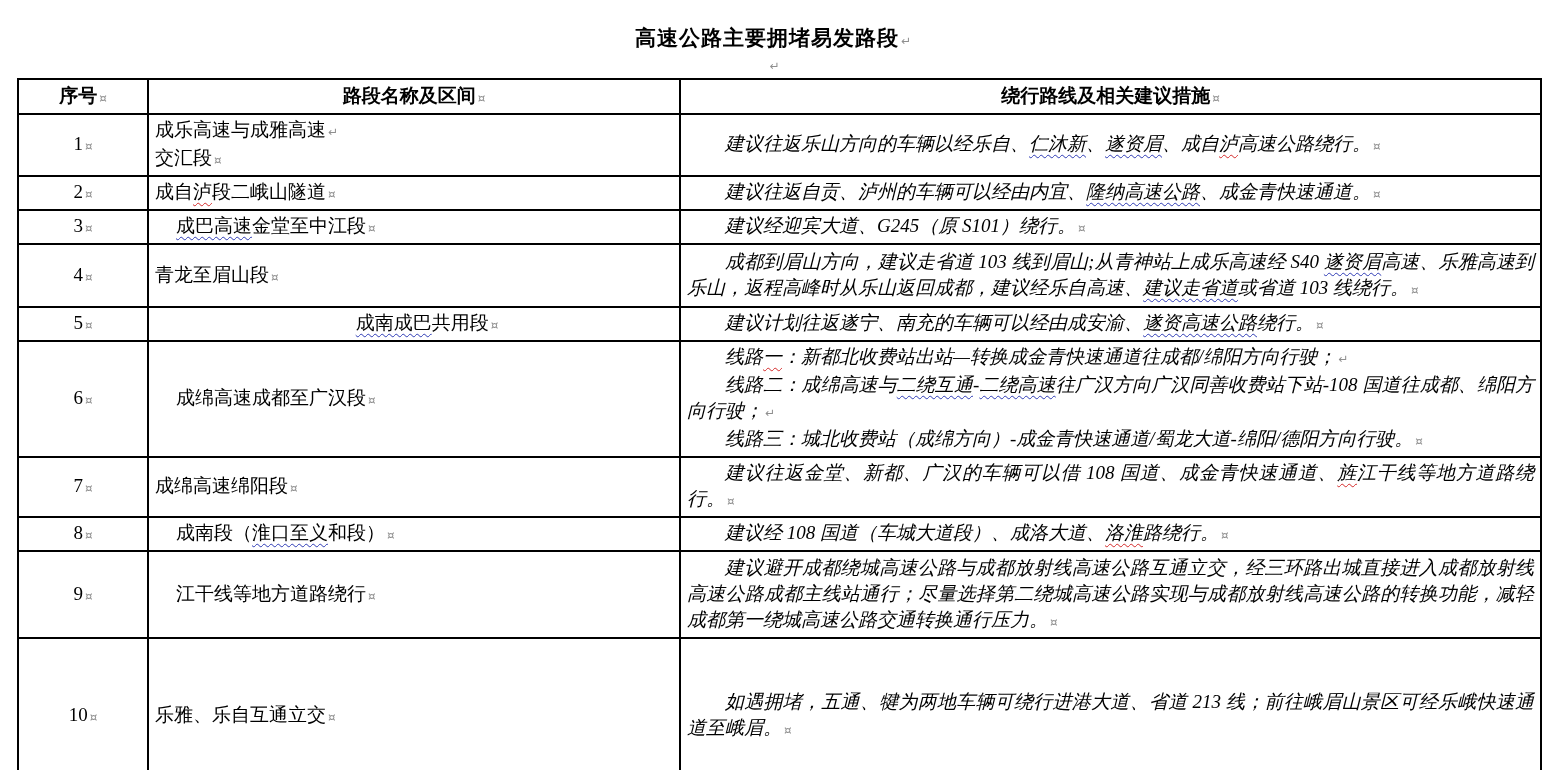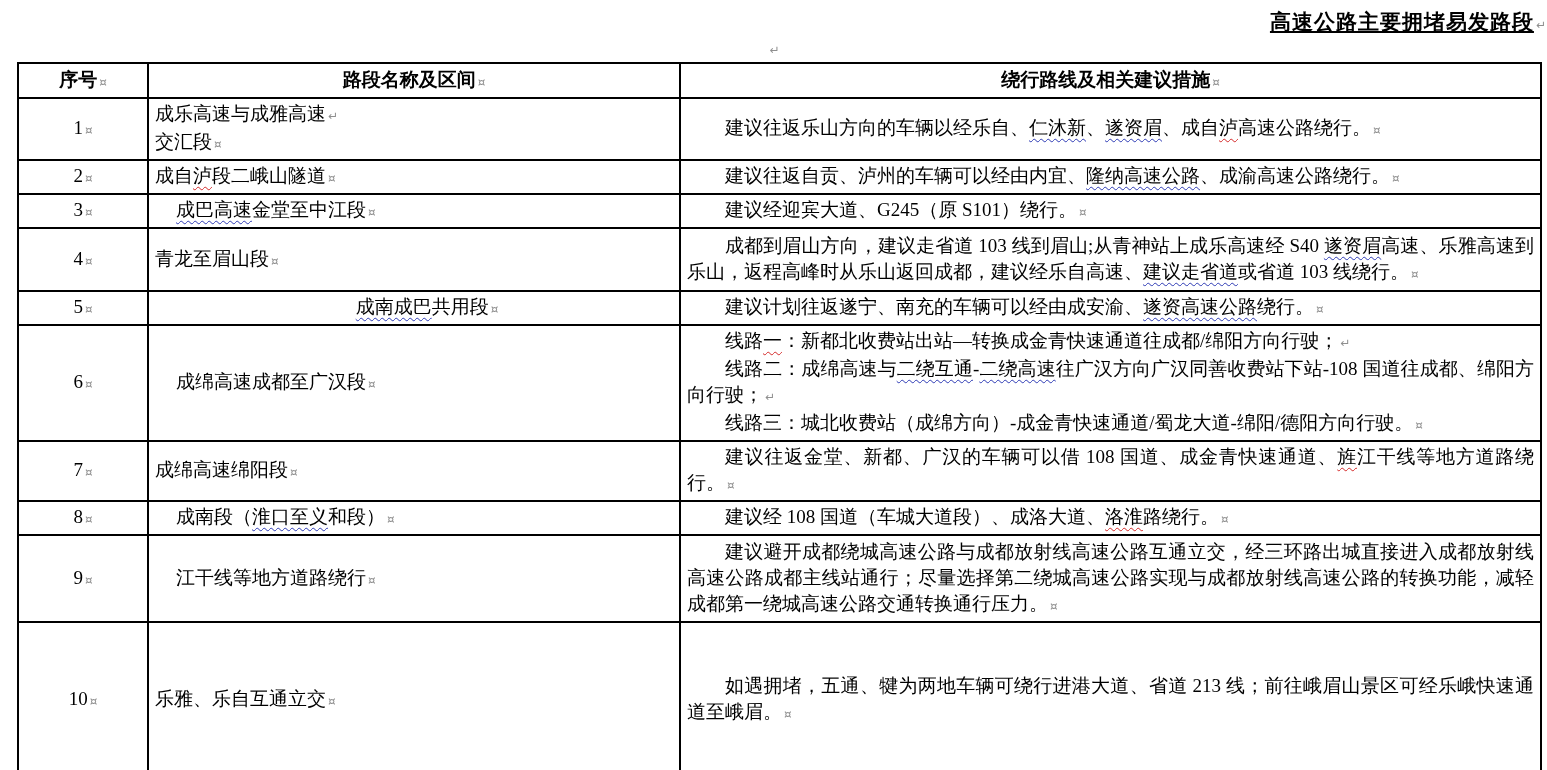--- a/index.html
+++ b/index.html
@@ -8,8 +8,8 @@
     font-family:"Liberation Serif","DejaVu Serif",serif;
   }
   .title-row{
-    margin-top:8px;height:28px;line-height:28px;text-align:right;
-    font-size:21px;font-weight:bold;letter-spacing:1px;text-decoration:underline;
+    margin-top:24px;height:28px;line-height:28px;text-align:center;
+    font-size:21px;font-weight:bold;letter-spacing:1px;
   }
   .empty-para{height:26px;line-height:26px;text-align:center;}
   table.doc-table{

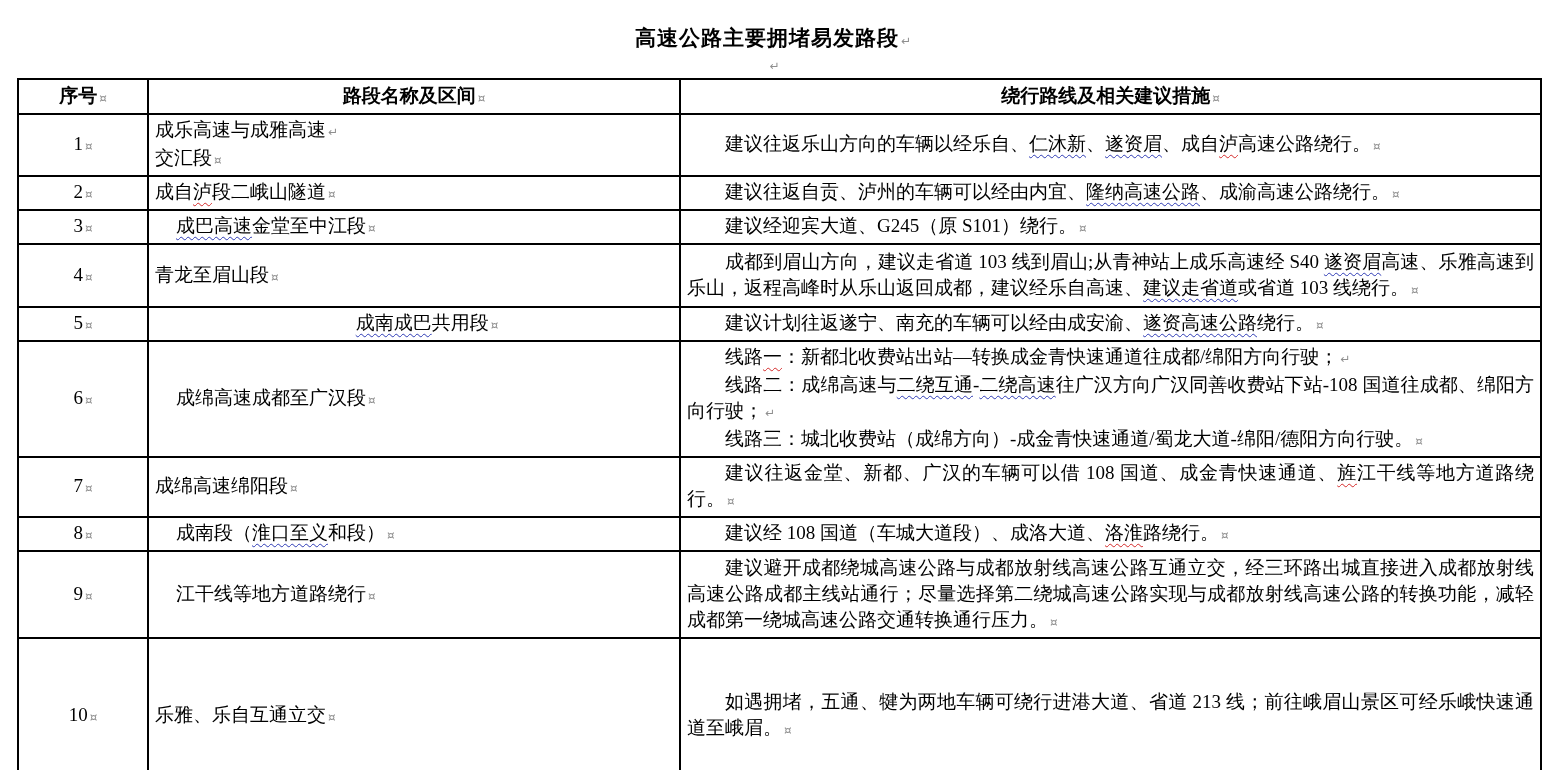--- a/index.html
+++ b/index.html
@@ -32,7 +32,7 @@
   td.c-name.align-left-indent .p-name{text-indent:26px;text-align:center;}
   td.c-detour{text-align:justify;padding:2px 8px 2px 10px;position:relative;}
   .p-name,.p-detour{margin:0;}
-  .p-detour{text-indent:38px;}
+  .p-detour{text-indent:38px;font-style:italic;}
   .sq-blue{
     text-decoration:underline;text-decoration-style:wavy;
     text-decoration-color:#2e3bb5;text-decoration-thickness:1px;

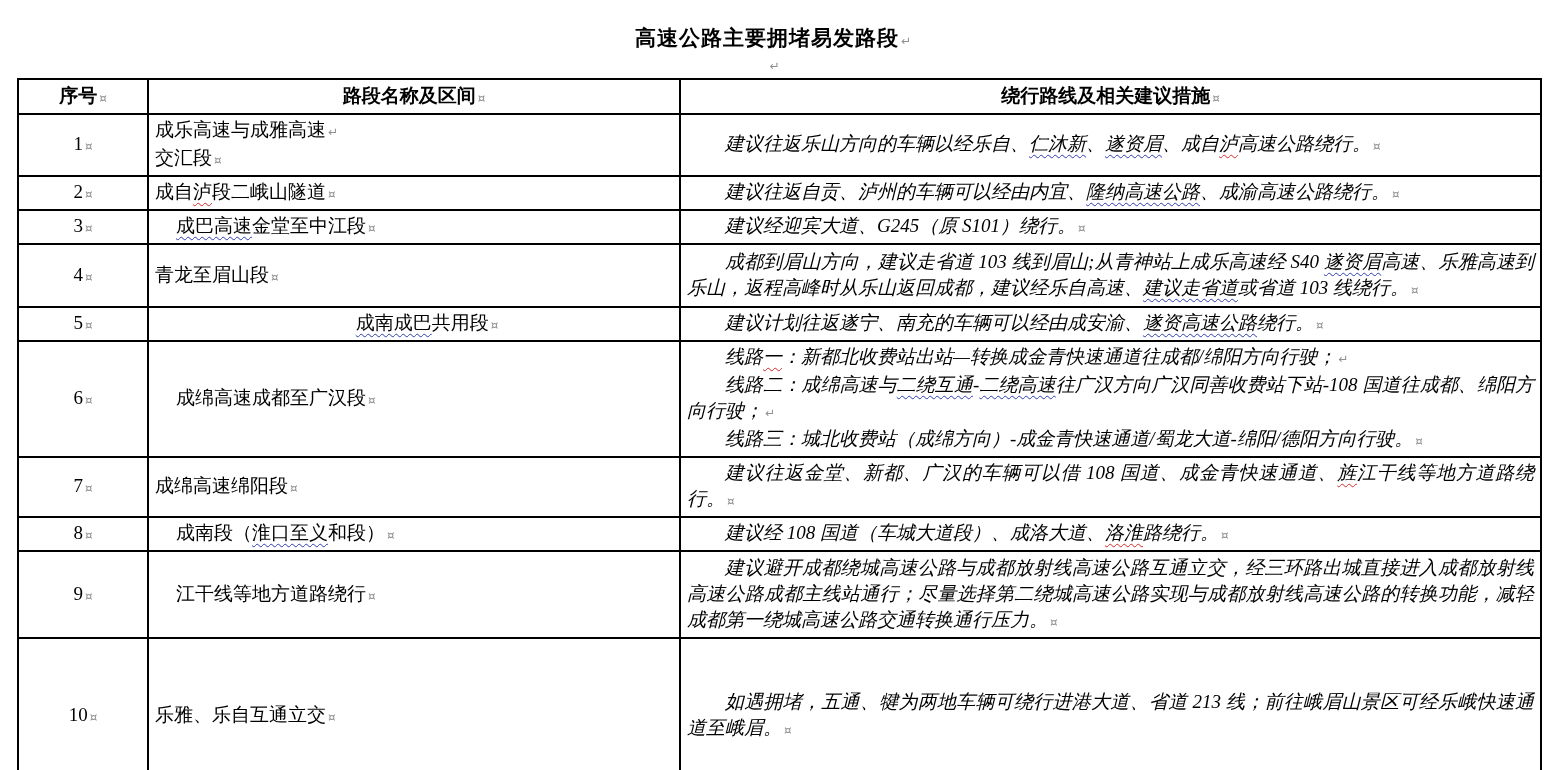--- a/index.html
+++ b/index.html
@@ -97,7 +97,7 @@
           <div class="p-name"><span>成自</span><span class="sq-red">泸</span><span>段二峨山隧道</span><span class="mark">¤</span></div>
         </td>
         <td class="c-detour">
-          <div class="p-detour"><span>建议往返自贡、泸州的车辆可以经由内宜、</span><span class="sq-blue">隆纳高速公路</span><span>、成渝高速公路绕行。</span><span class="mark">¤</span></div>
+          <div class="p-detour"><span>建议往返自贡、泸州的车辆可以经由内宜、</span><span class="sq-blue">隆纳高速公路</span><span>、成金青快速通道。</span><span class="mark">¤</span></div>
         </td>
       </tr>
       <tr style="height: 33px;">

